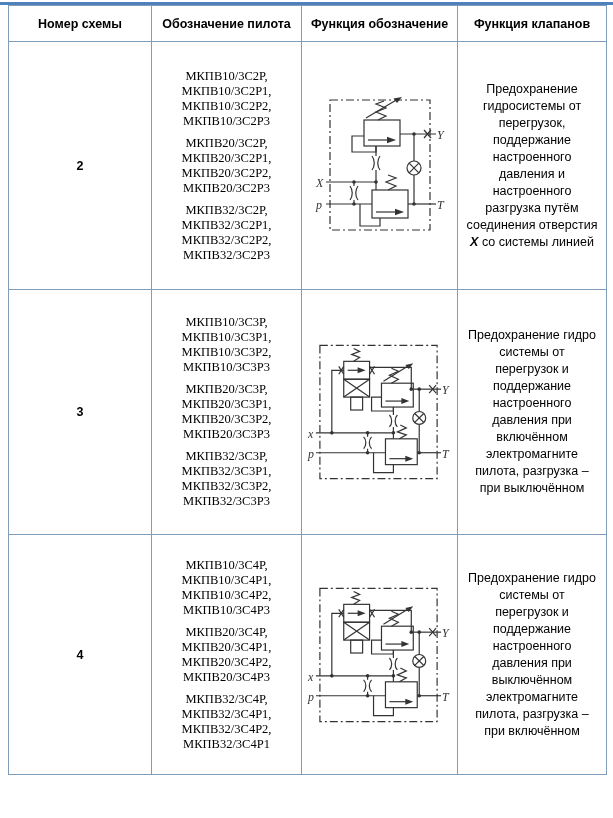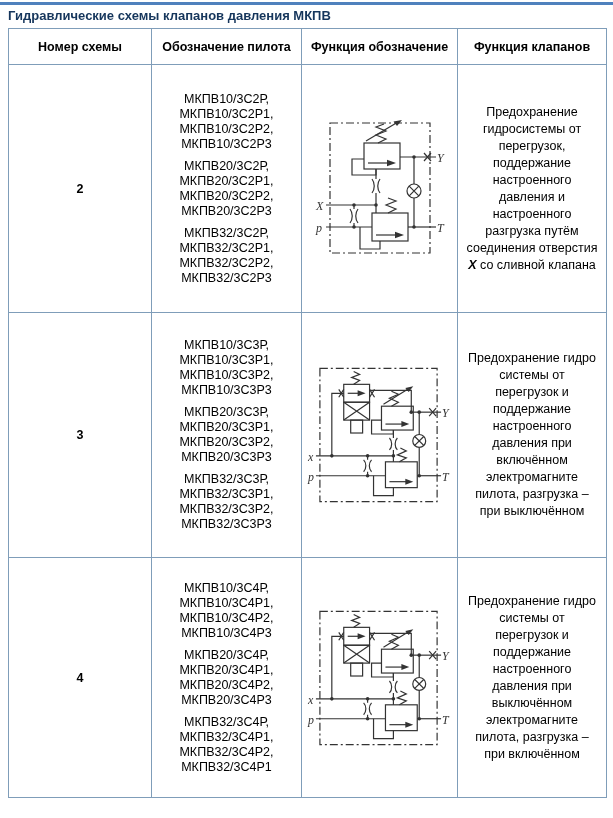--- a/index.html
+++ b/index.html
@@ -67,7 +67,6 @@
 
 <div class="page">
   <div class="top-rule"></div>
-  <div class="page-title">Гидравлические схемы клапанов давления МКПВ</div>
 
   <table class="valve-table">
     <colgroup>

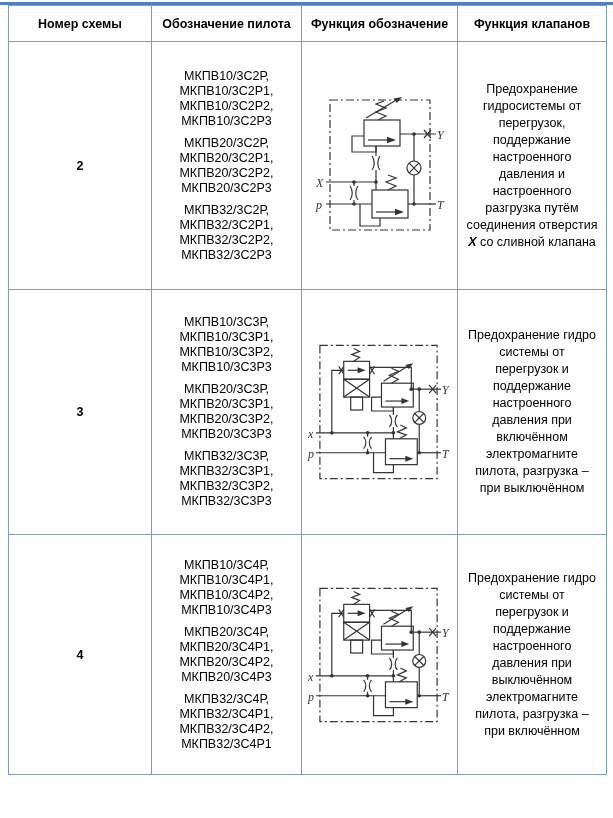--- a/index.html
+++ b/index.html
@@ -44,7 +44,7 @@
     height:36px;
   }
   td.cell-number{font-weight:bold;}
-  .desig-group{margin:7px 0;}
+  .desig-group{margin:7px 0;font-family:Liberation Serif, serif;}
   .desig-line{line-height:15px;}
   .function-text{line-height:17px;padding:0 4px;}
   .emph{font-weight:bold;font-style:italic;}

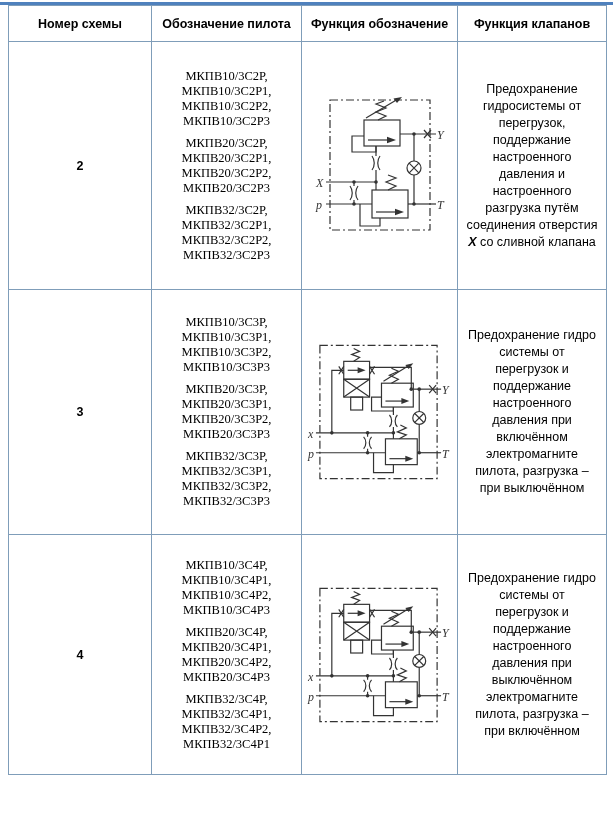--- a/index.html
+++ b/index.html
@@ -155,7 +155,7 @@
             </div>
           </td>
           <td>
-            <div class="function-text"><span>Предохранение гидросистемы от перегрузок, поддержание настроенного давления и настроенного разгрузка путём соединения отверстия </span><span class="emph">X</span><span> со сливной клапана</span></div>
+            <div class="function-text"><span>Предохранение гидросистемы от перегрузок, поддержание настроенного давления и настроенного разгрузка путём соединения отверстия </span><span class="emph">X</span><span> со системы линией</span></div>
           </td>
         </tr>
         <tr style="height: 245px;">

